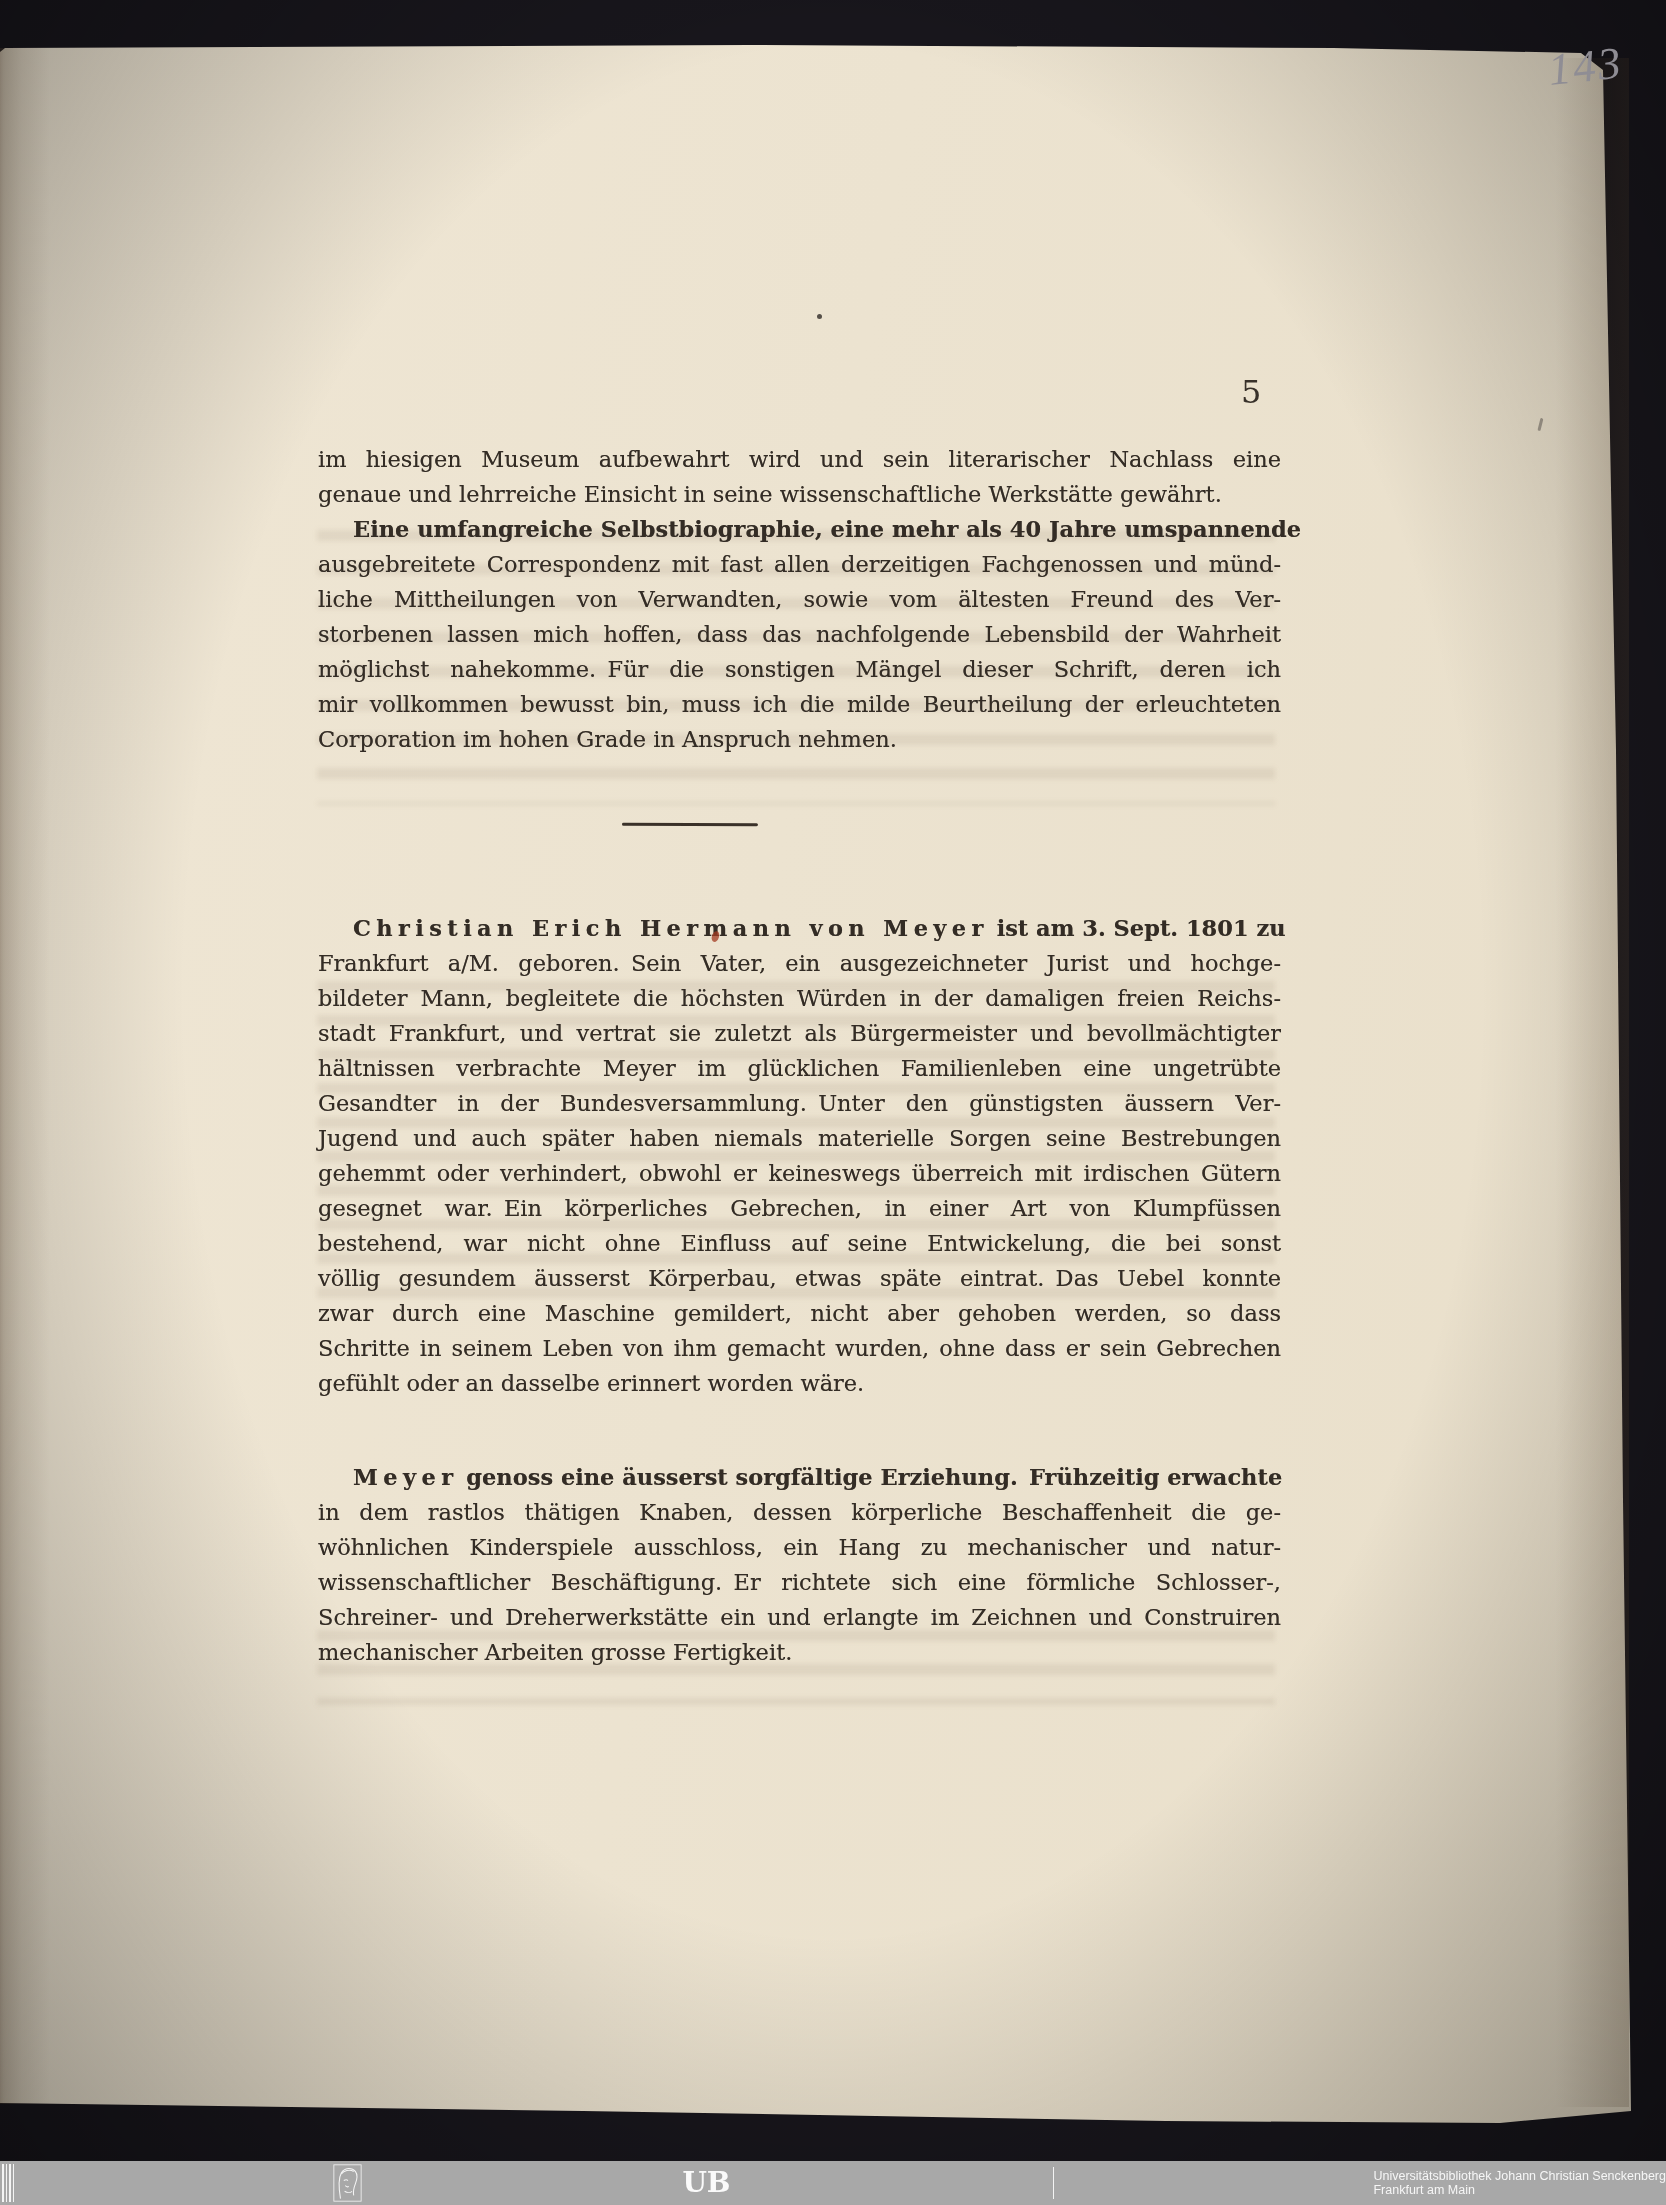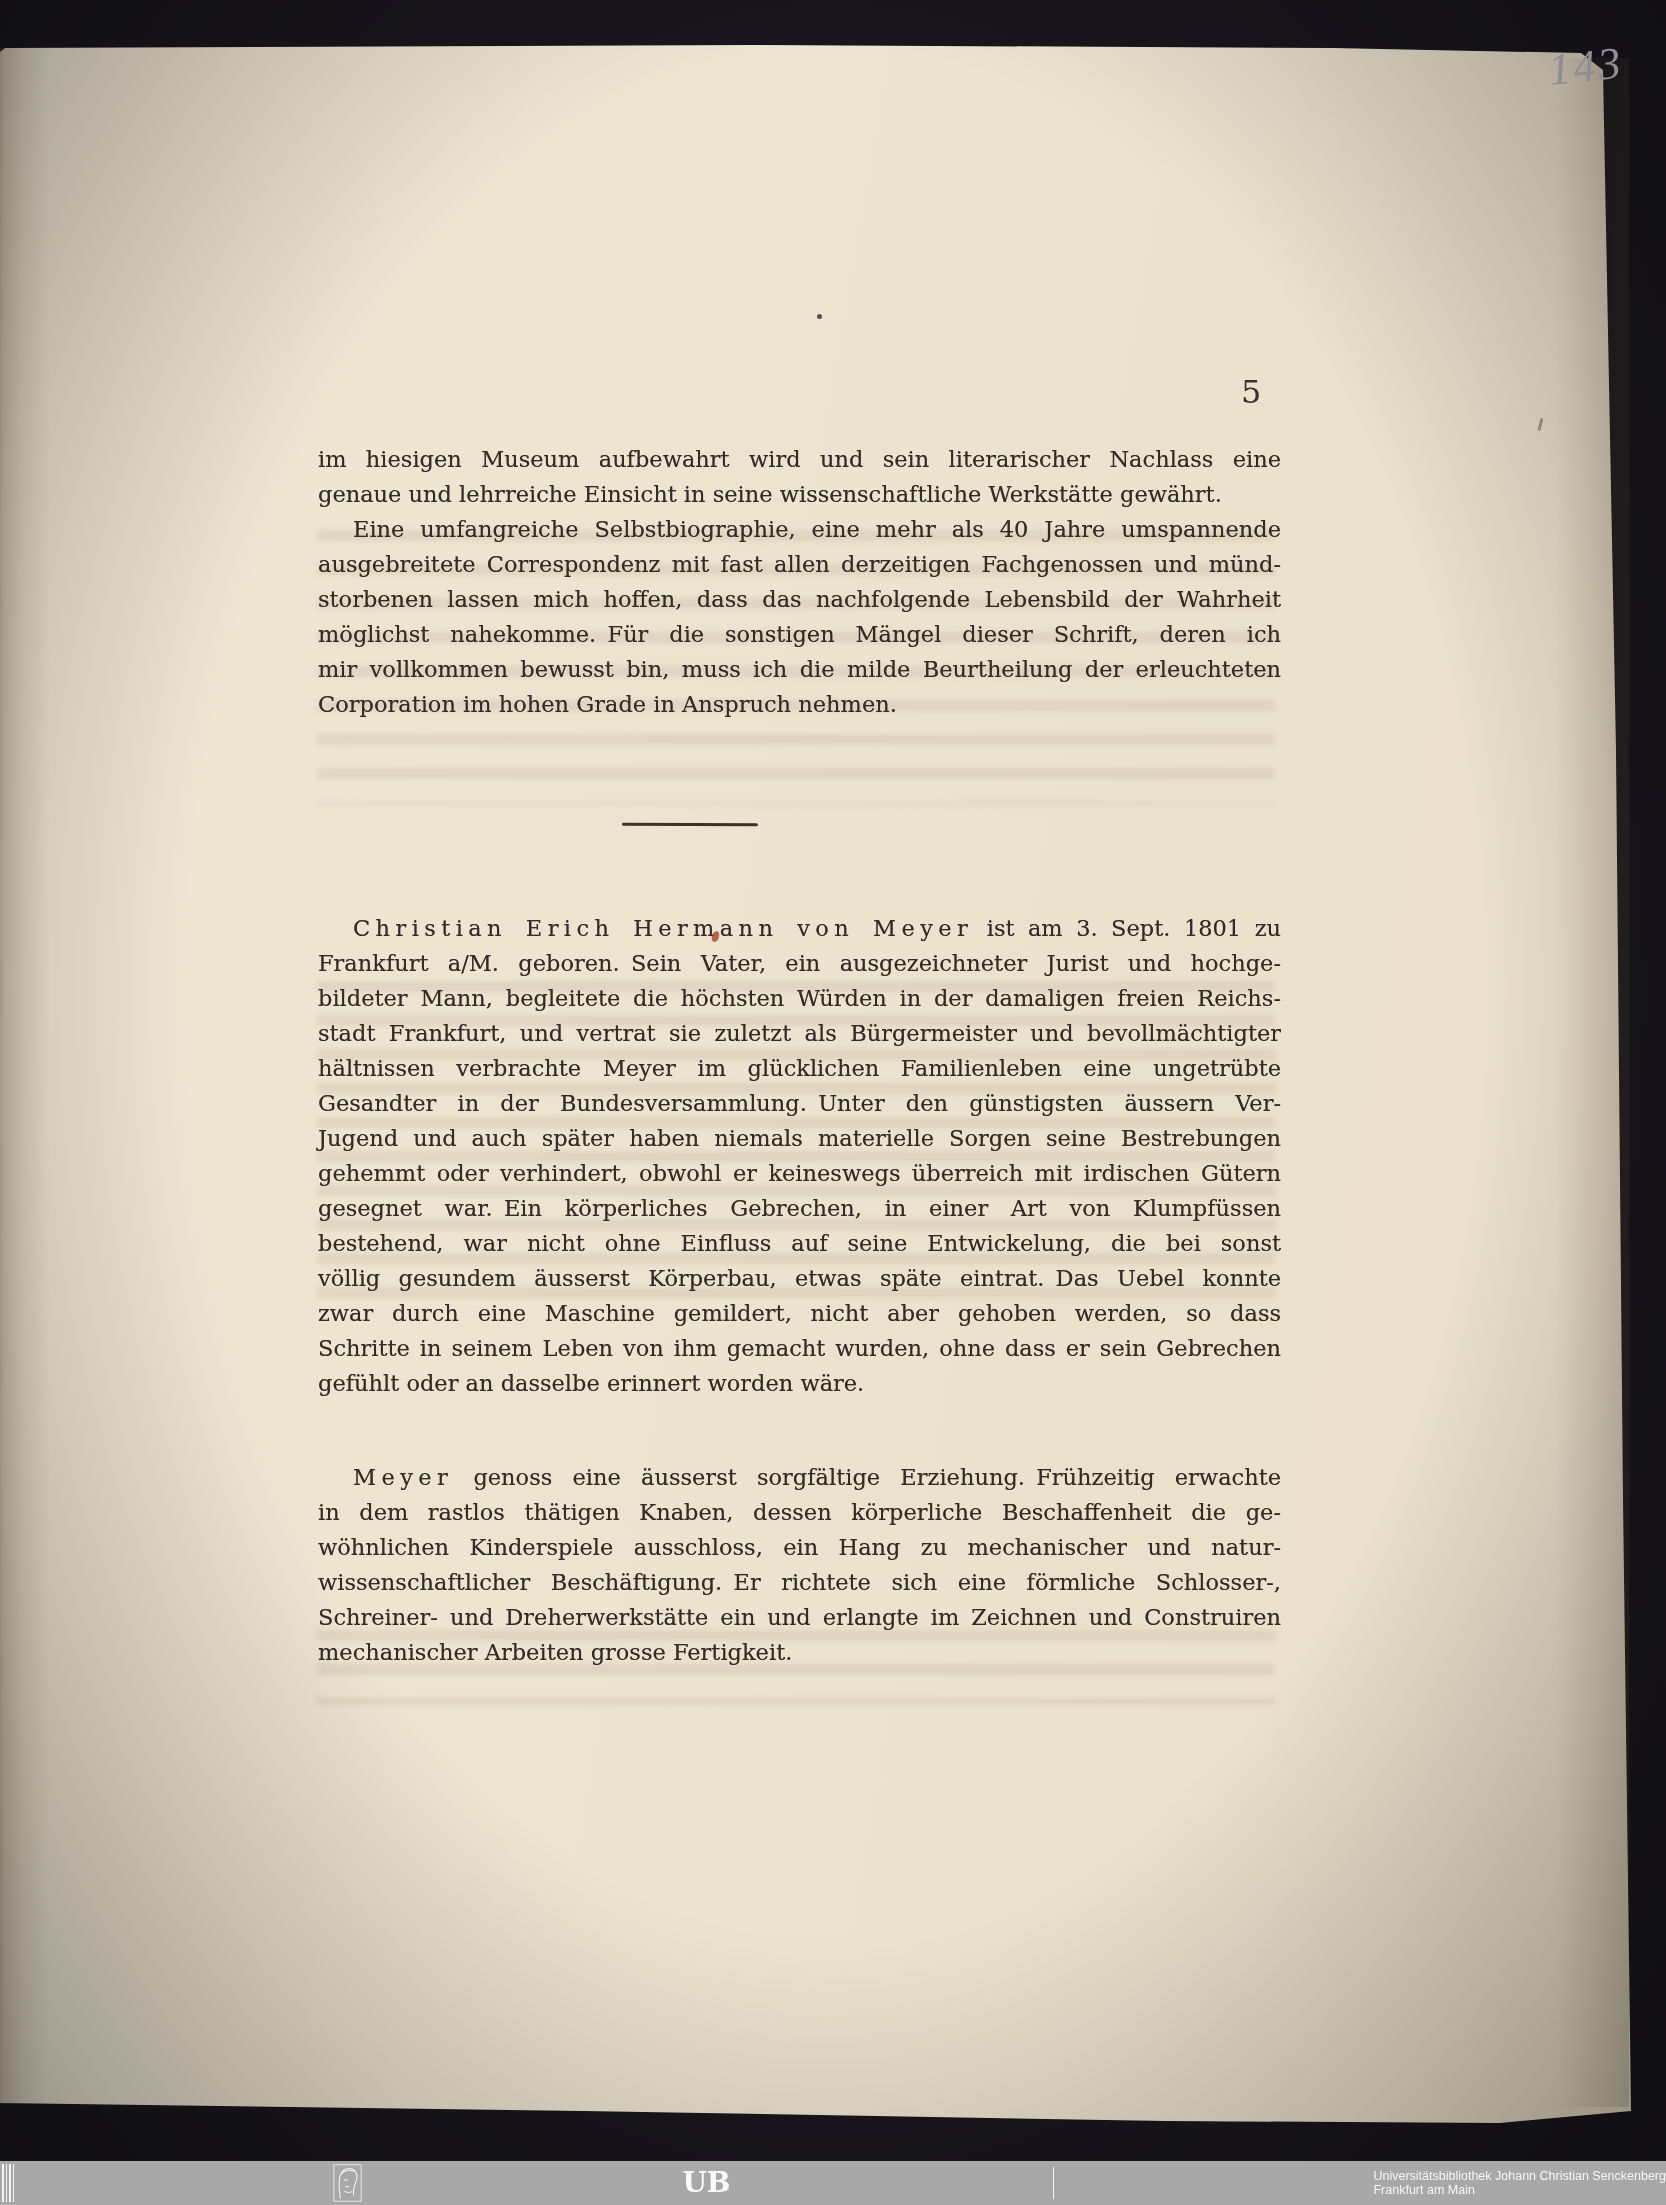--- a/index.html
+++ b/index.html
@@ -58,7 +58,7 @@
     text-align:justify;text-align-last:justify;
   }
   .line.last{text-align-last:left;}
-  .line.indent{text-indent:35px;}
+  .line.indent{text-indent:35px;font-weight:bold;}
   .gesperrt{letter-spacing:.24em;}
   
   #divider{

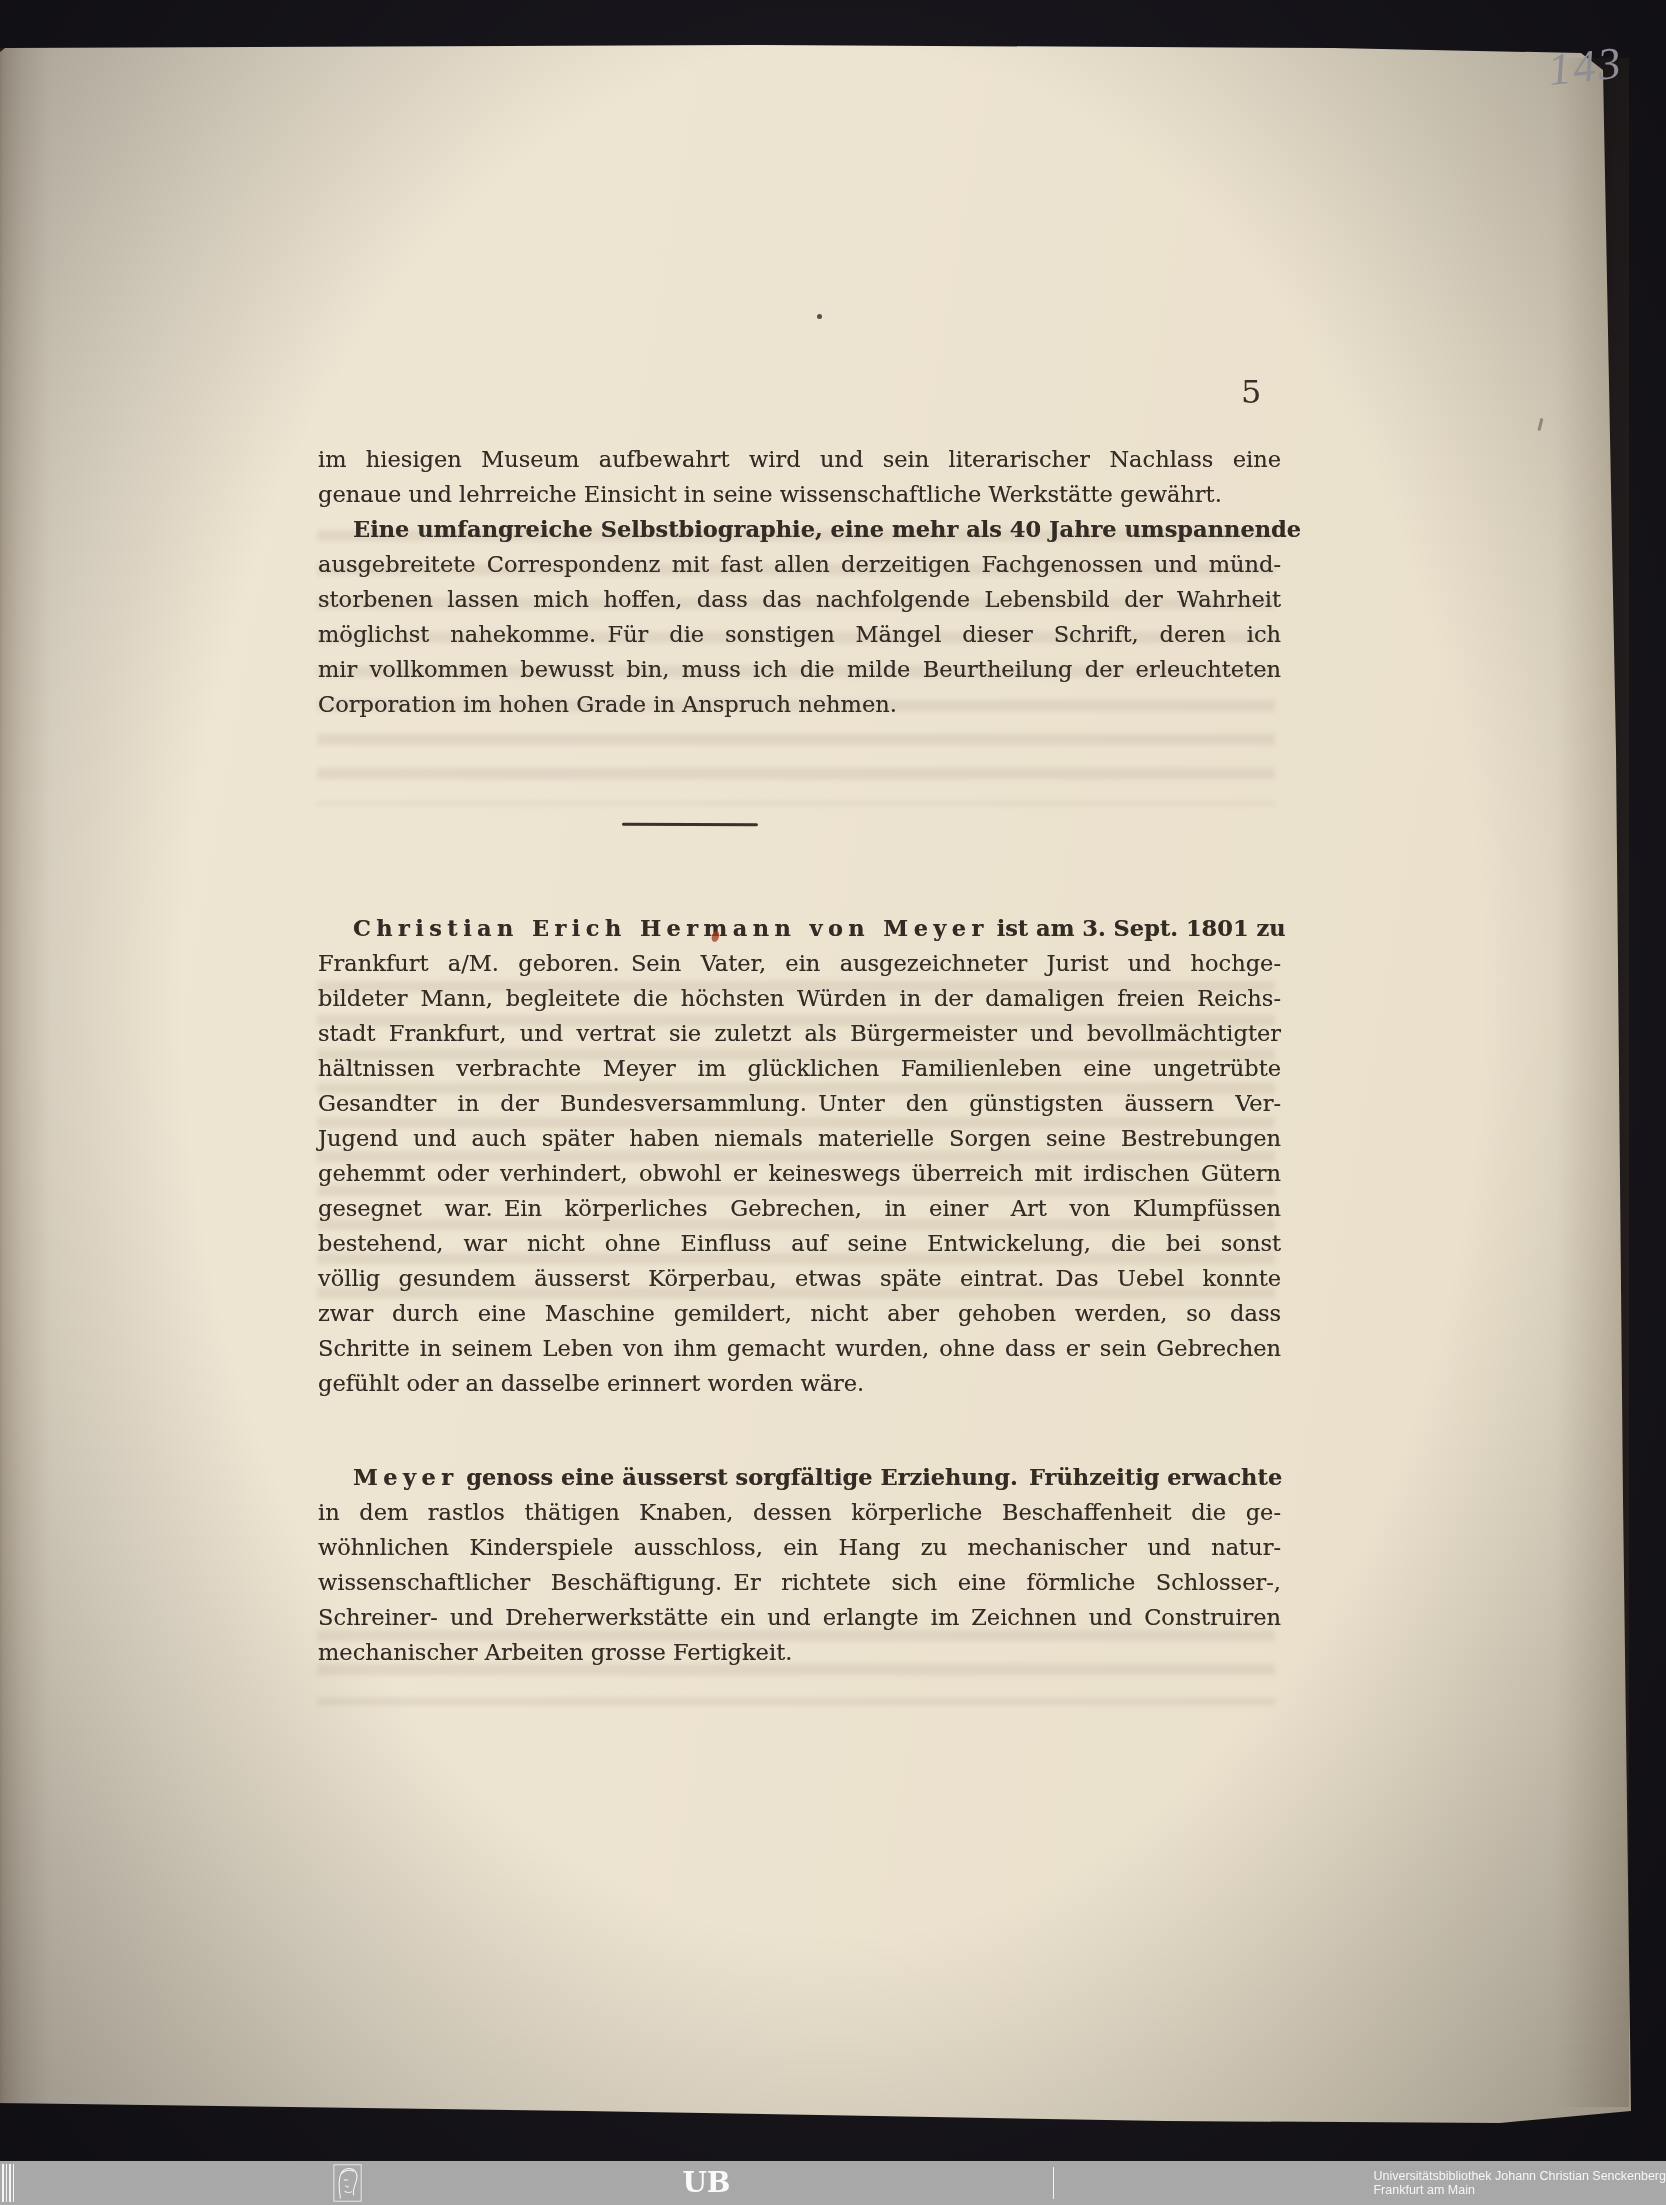--- a/index.html
+++ b/index.html
@@ -131,6 +131,7 @@
       <div class="para para1">
         <div class="line indent">Eine umfangreiche Selbstbiographie, eine mehr als 40 Jahre umspannende</div>
         <div class="line">ausgebreitete Correspondenz mit fast allen derzeitigen Fachgenossen und münd-</div>
+        <div class="line">liche Mittheilungen von Verwandten, sowie vom ältesten Freund des Ver-</div>
         <div class="line">storbenen lassen mich hoffen, dass das nachfolgende Lebensbild der Wahrheit</div>
         <div class="line">möglichst nahekomme. Für die sonstigen Mängel dieser Schrift, deren ich</div>
         <div class="line">mir vollkommen bewusst bin, muss ich die milde Beurtheilung der erleuchteten</div>

